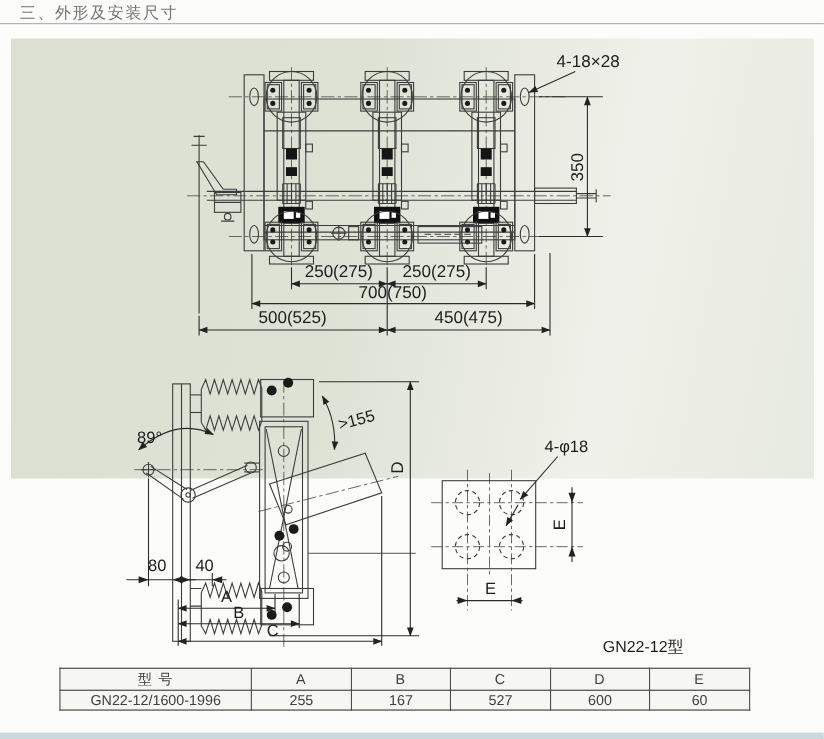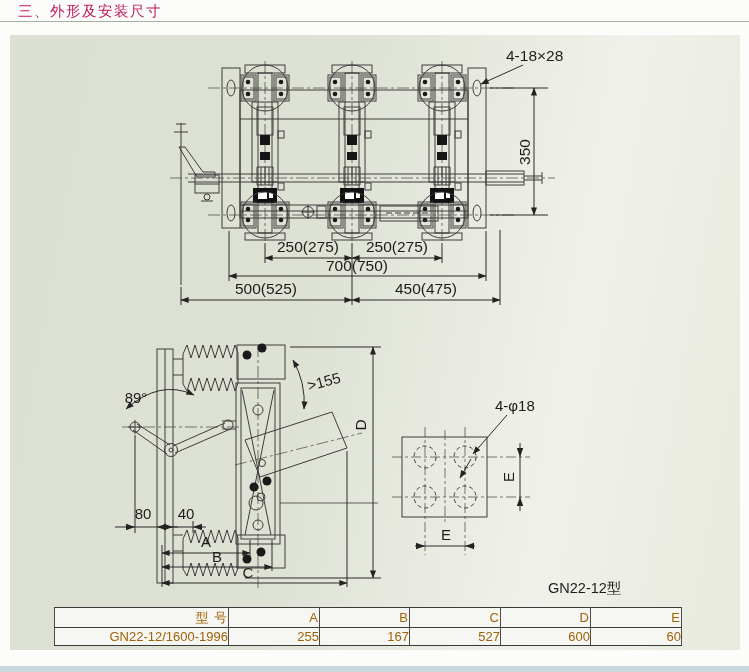--- a/index.html
+++ b/index.html
@@ -13,7 +13,7 @@
   }
   .title-text{
     position:absolute;left:18px;top:2px;
-    font-size:14.5px;letter-spacing:1.5px;color:#be185d;
+    font-size:14.5px;letter-spacing:1.5px;color:#737373;
     font-family:"Liberation Sans",sans-serif;
   }
   .panel{

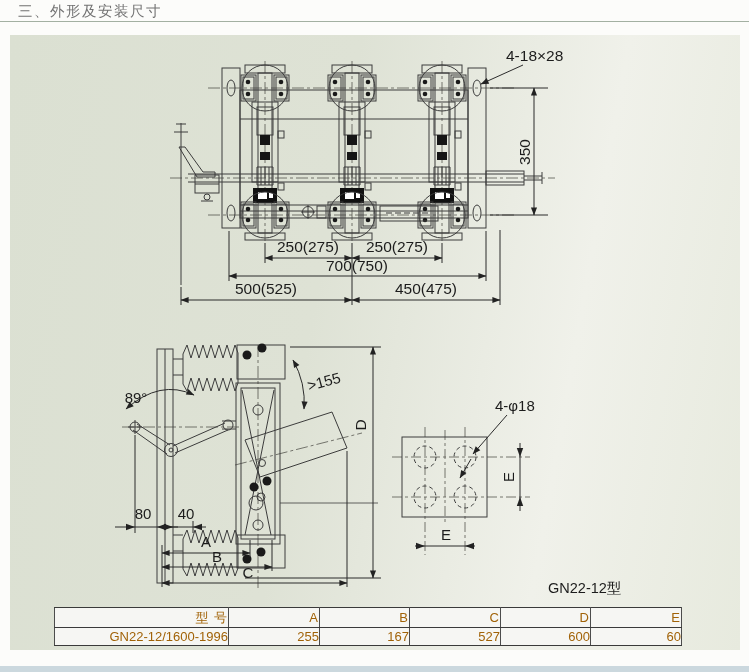--- a/index.html
+++ b/index.html
@@ -17,7 +17,7 @@
     font-family:"Liberation Sans",sans-serif;
   }
   .panel{
-    position:absolute;left:10px;top:35px;width:730px;height:615px;
+    position:absolute;left:10px;top:35px;width:730px;height:400px;
     background:linear-gradient(100deg,#dbe0d2 0%,#dee2d5 42%,#f0f1ea 74%,#e7eade 100%);
   }
   svg text{stroke:none;}

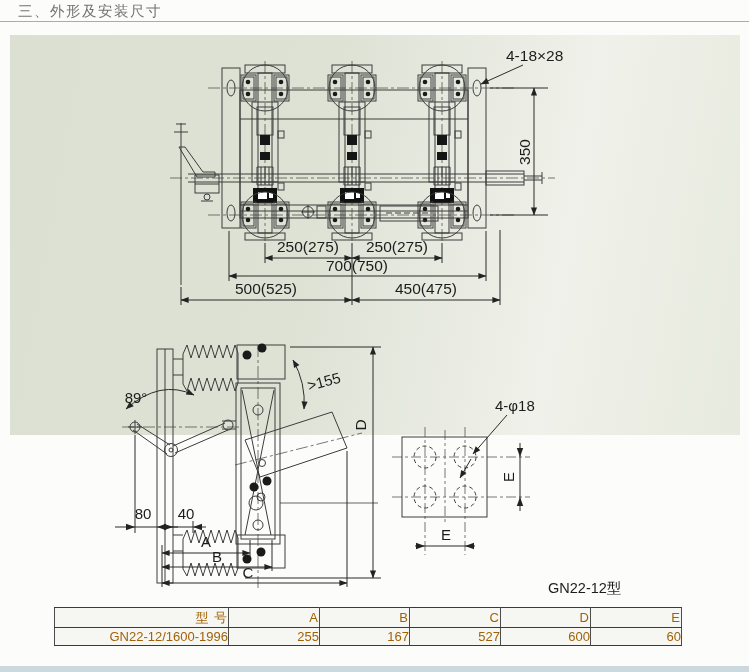--- a/index.html
+++ b/index.html
@@ -30,8 +30,8 @@
   }
   .spec-table td{
     border:1px solid #4c4c4c;border-top:1.4px solid #3a3a3a;border-bottom:1.4px solid #3a3a3a;
-    font:13px "Liberation Sans",sans-serif;color:#a16207;
-    text-align:right;vertical-align:middle;padding:0;background:#f6f6f3;margin-left:16px;
+    font:13px "Liberation Sans",sans-serif;color:#404040;
+    text-align:center;vertical-align:middle;padding:0;background:#f6f6f3;margin-left:16px;
   }
   .spec-table tr{height:18px;}
   .spec-table tr.hdr{height:20px;}

